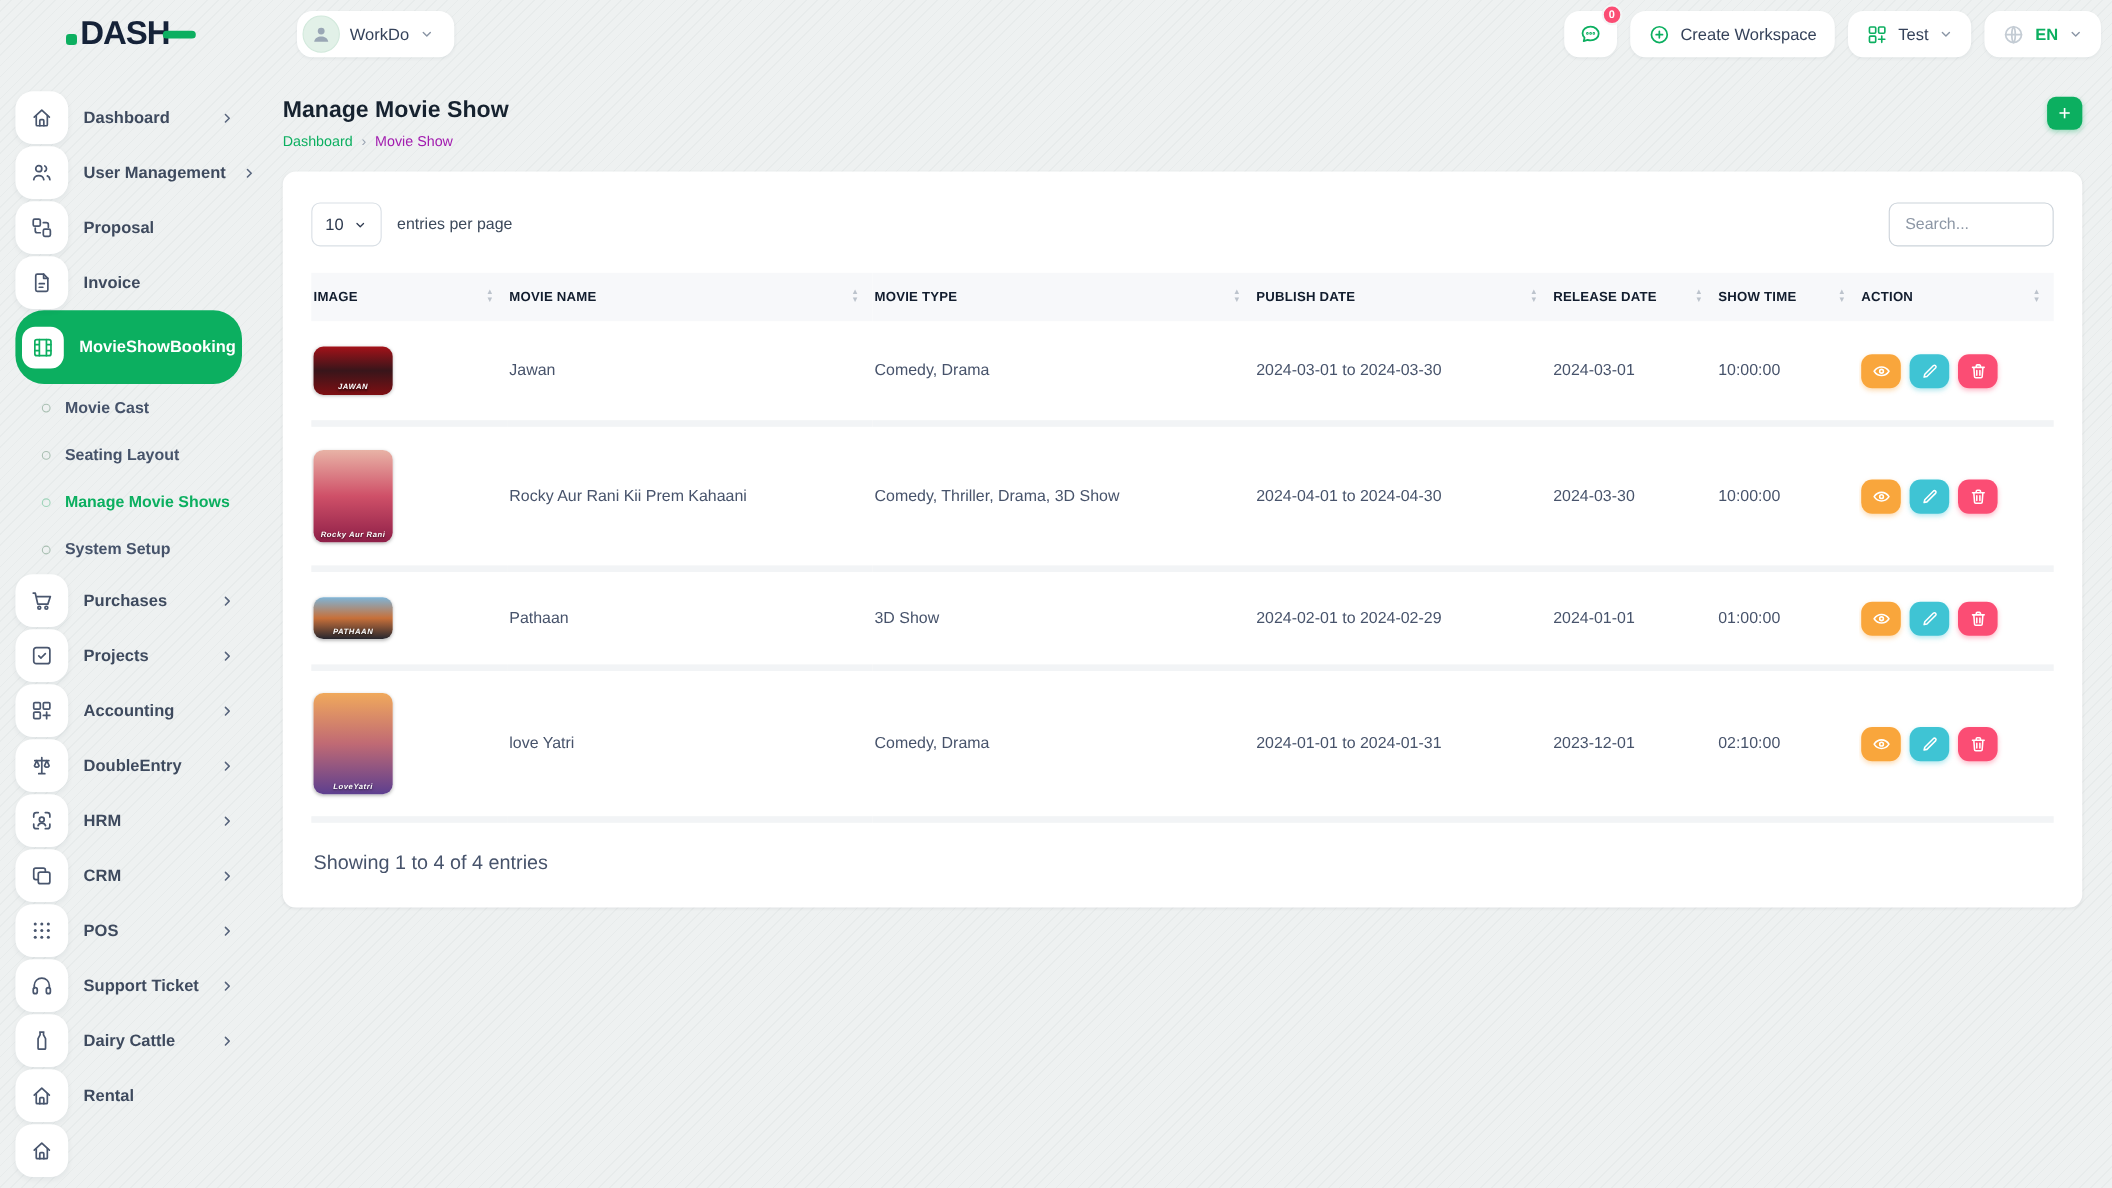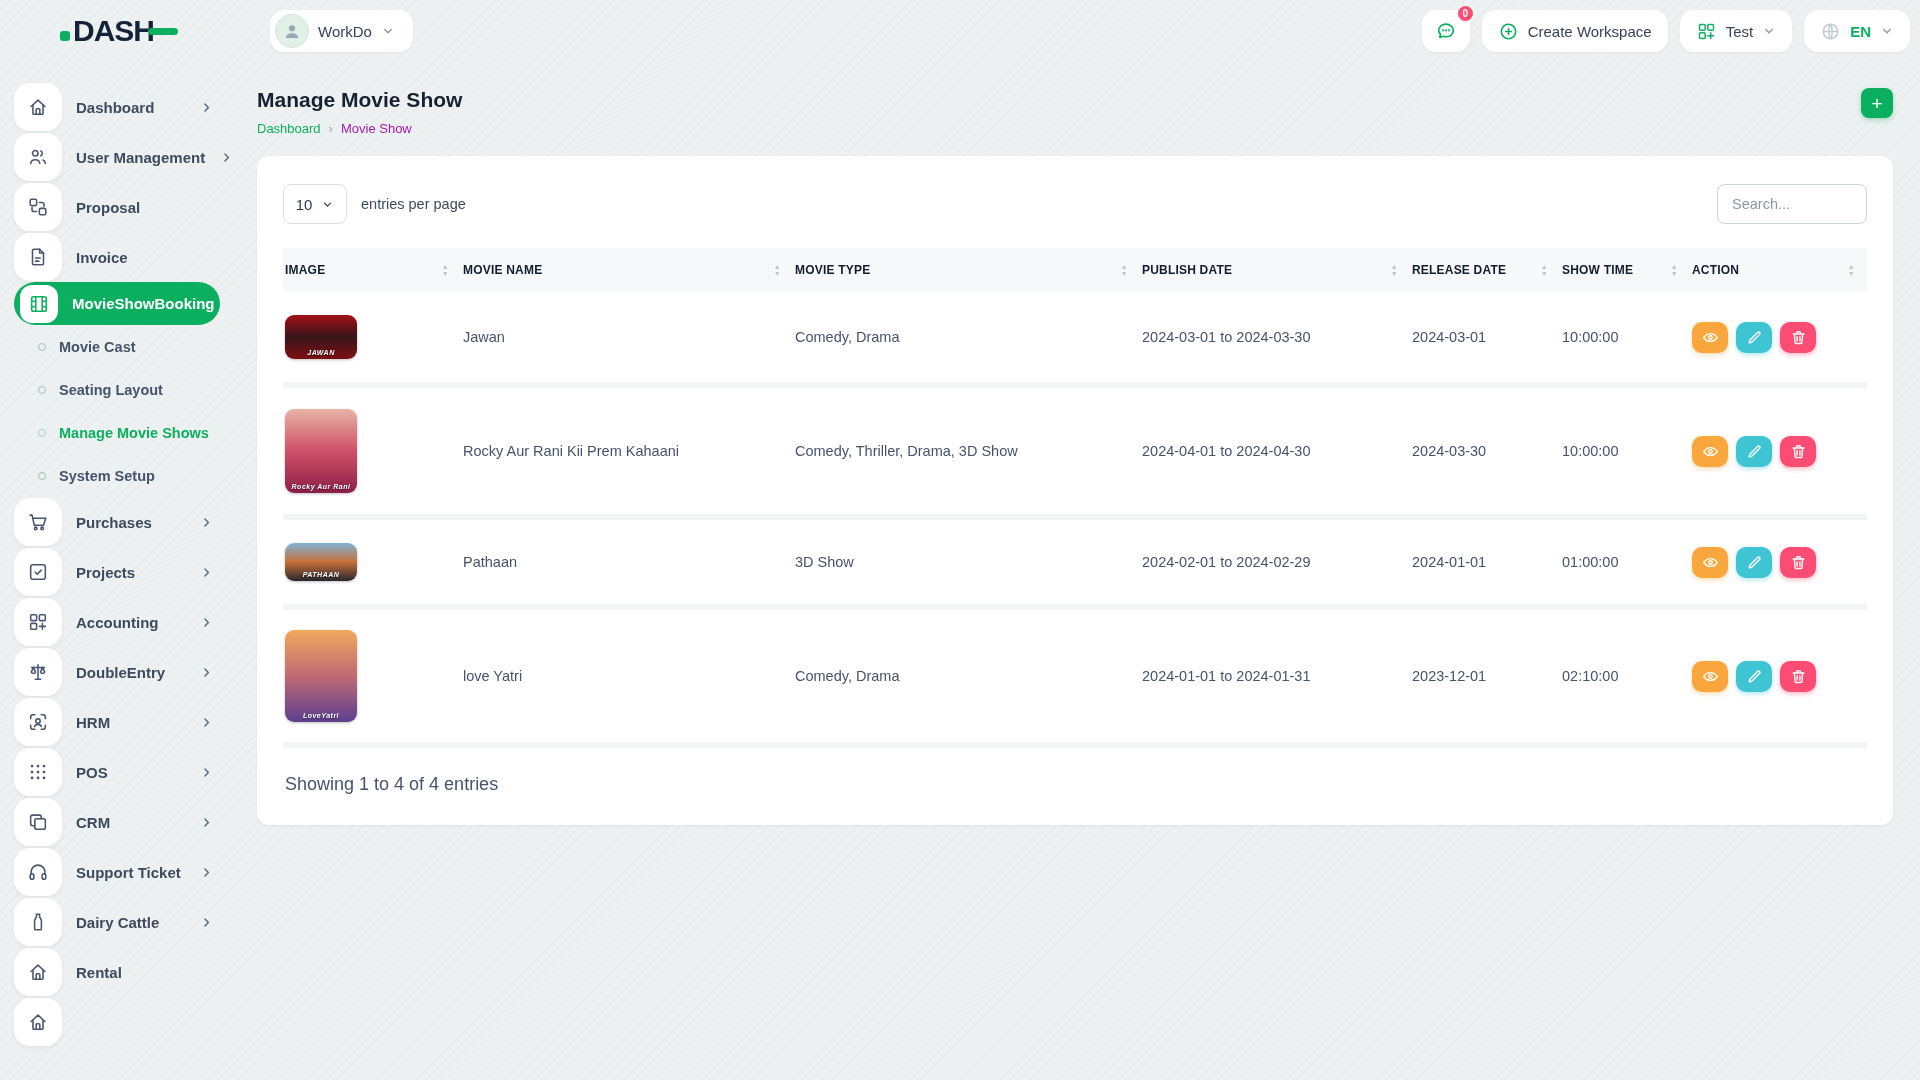--- a/index.html
+++ b/index.html
@@ -43,7 +43,7 @@
   .side-label { font-size:15px; font-weight:600; color:#3e4a5e; flex:1 1 auto; white-space:nowrap; }
   .side-chev { margin-right:16px; color:#56637b; }
   .side-chev svg { width:15px; height:15px; }
-  .side-item.active { background:var(--accent-green); border-radius:26px; margin-right:10px; height:43px; }
+  .side-item.active { background:var(--accent-green); border-radius:26px; margin-right:10px; height:67px; }
   .side-item.active .side-ico { width:38px; height:38px; border-radius:12px; margin-left:6px; box-shadow:none; color:var(--accent-green); }
   .side-item.active .side-label { color:#fff; font-weight:700; }
   .side-item.active .side-chev { color:#fff; margin-right:10px; }

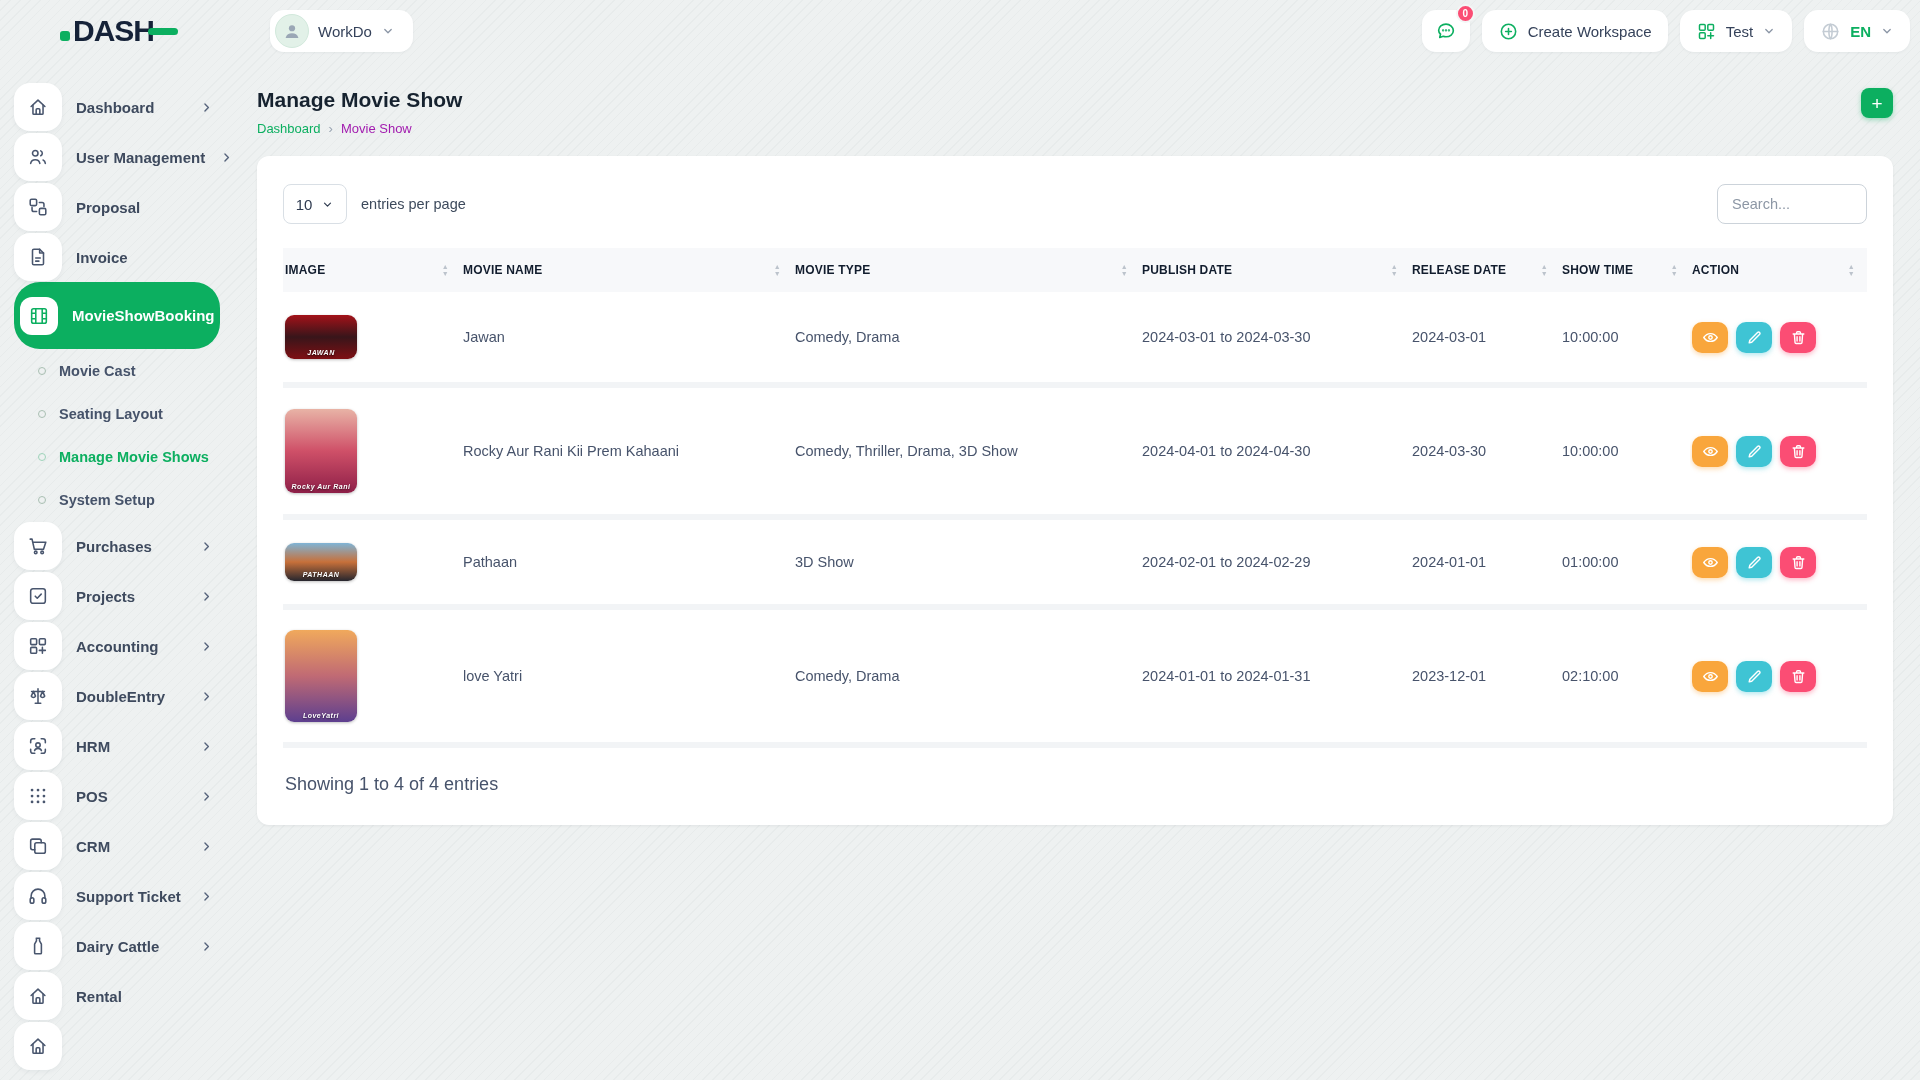--- a/index.html
+++ b/index.html
@@ -352,6 +352,22 @@
     <div class="side-item">
       <span class="side-ico">
         <span>
+          <svg viewBox="0 0 24 24" fill="none" stroke="currentColor" stroke-width="1.7" stroke-linecap="round" stroke-linejoin="round">
+            <rect x="8.5" y="8.5" width="11.5" height="11.5" rx="2"></rect>
+            <path d="M15.5 8.5v-2a2 2 0 0 0-2-2H6a2 2 0 0 0-2 2v7.5a2 2 0 0 0 2 2h2.5"></path>
+          </svg>
+        </span>
+      </span>
+      <span class="side-label">CRM</span>
+      <span class="side-chev">
+        <svg viewBox="0 0 24 24" fill="none" stroke="currentColor" stroke-width="2.2" stroke-linecap="round" stroke-linejoin="round">
+          <path d="M9.5 6.5 15 12l-5.5 5.5"></path>
+        </svg>
+      </span>
+    </div>
+    <div class="side-item">
+      <span class="side-ico">
+        <span>
           <svg viewBox="0 0 24 24" fill="currentColor">
             <circle cx="5.5" cy="5.5" r="1.5"></circle>
             <circle cx="12" cy="5.5" r="1.5"></circle>
@@ -366,22 +382,6 @@
         </span>
       </span>
       <span class="side-label">POS</span>
-      <span class="side-chev">
-        <svg viewBox="0 0 24 24" fill="none" stroke="currentColor" stroke-width="2.2" stroke-linecap="round" stroke-linejoin="round">
-          <path d="M9.5 6.5 15 12l-5.5 5.5"></path>
-        </svg>
-      </span>
-    </div>
-    <div class="side-item">
-      <span class="side-ico">
-        <span>
-          <svg viewBox="0 0 24 24" fill="none" stroke="currentColor" stroke-width="1.7" stroke-linecap="round" stroke-linejoin="round">
-            <rect x="8.5" y="8.5" width="11.5" height="11.5" rx="2"></rect>
-            <path d="M15.5 8.5v-2a2 2 0 0 0-2-2H6a2 2 0 0 0-2 2v7.5a2 2 0 0 0 2 2h2.5"></path>
-          </svg>
-        </span>
-      </span>
-      <span class="side-label">CRM</span>
       <span class="side-chev">
         <svg viewBox="0 0 24 24" fill="none" stroke="currentColor" stroke-width="2.2" stroke-linecap="round" stroke-linejoin="round">
           <path d="M9.5 6.5 15 12l-5.5 5.5"></path>

